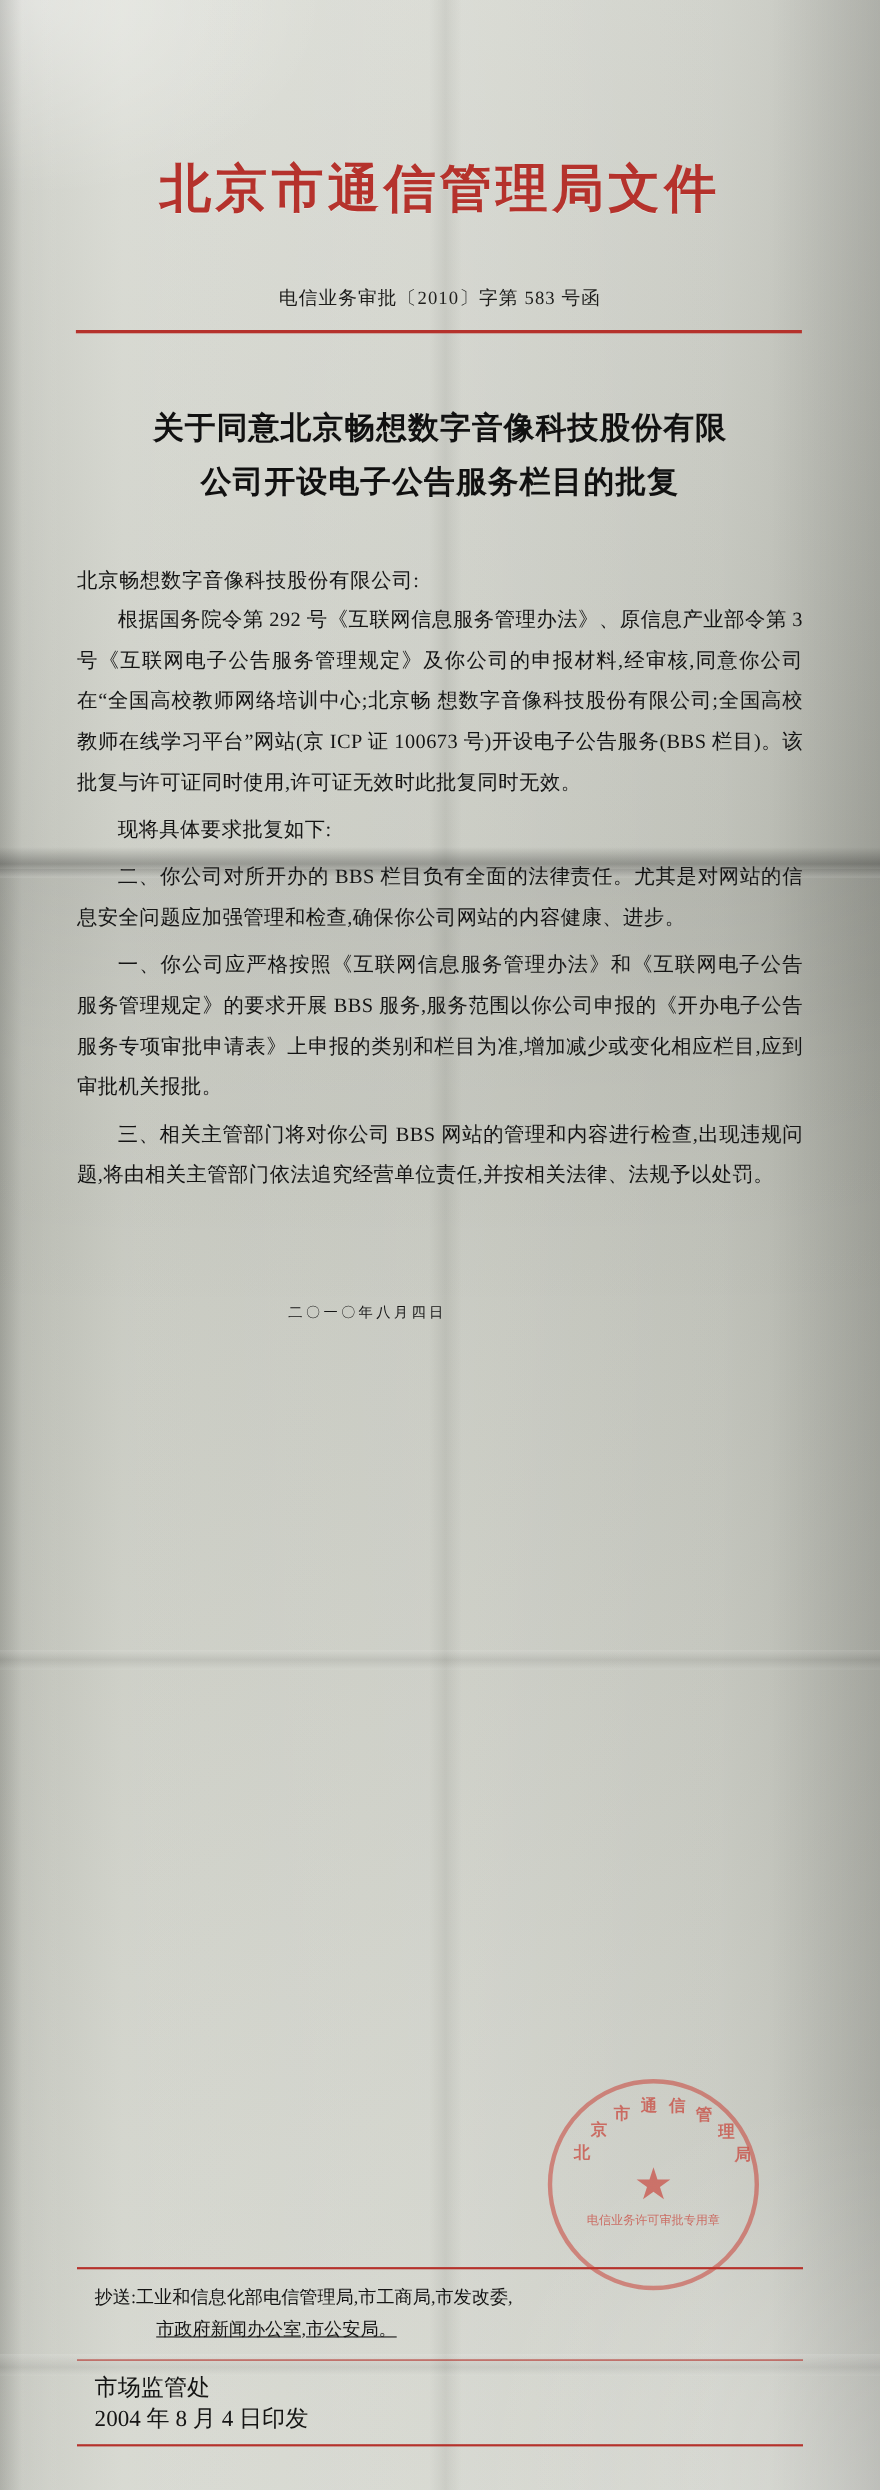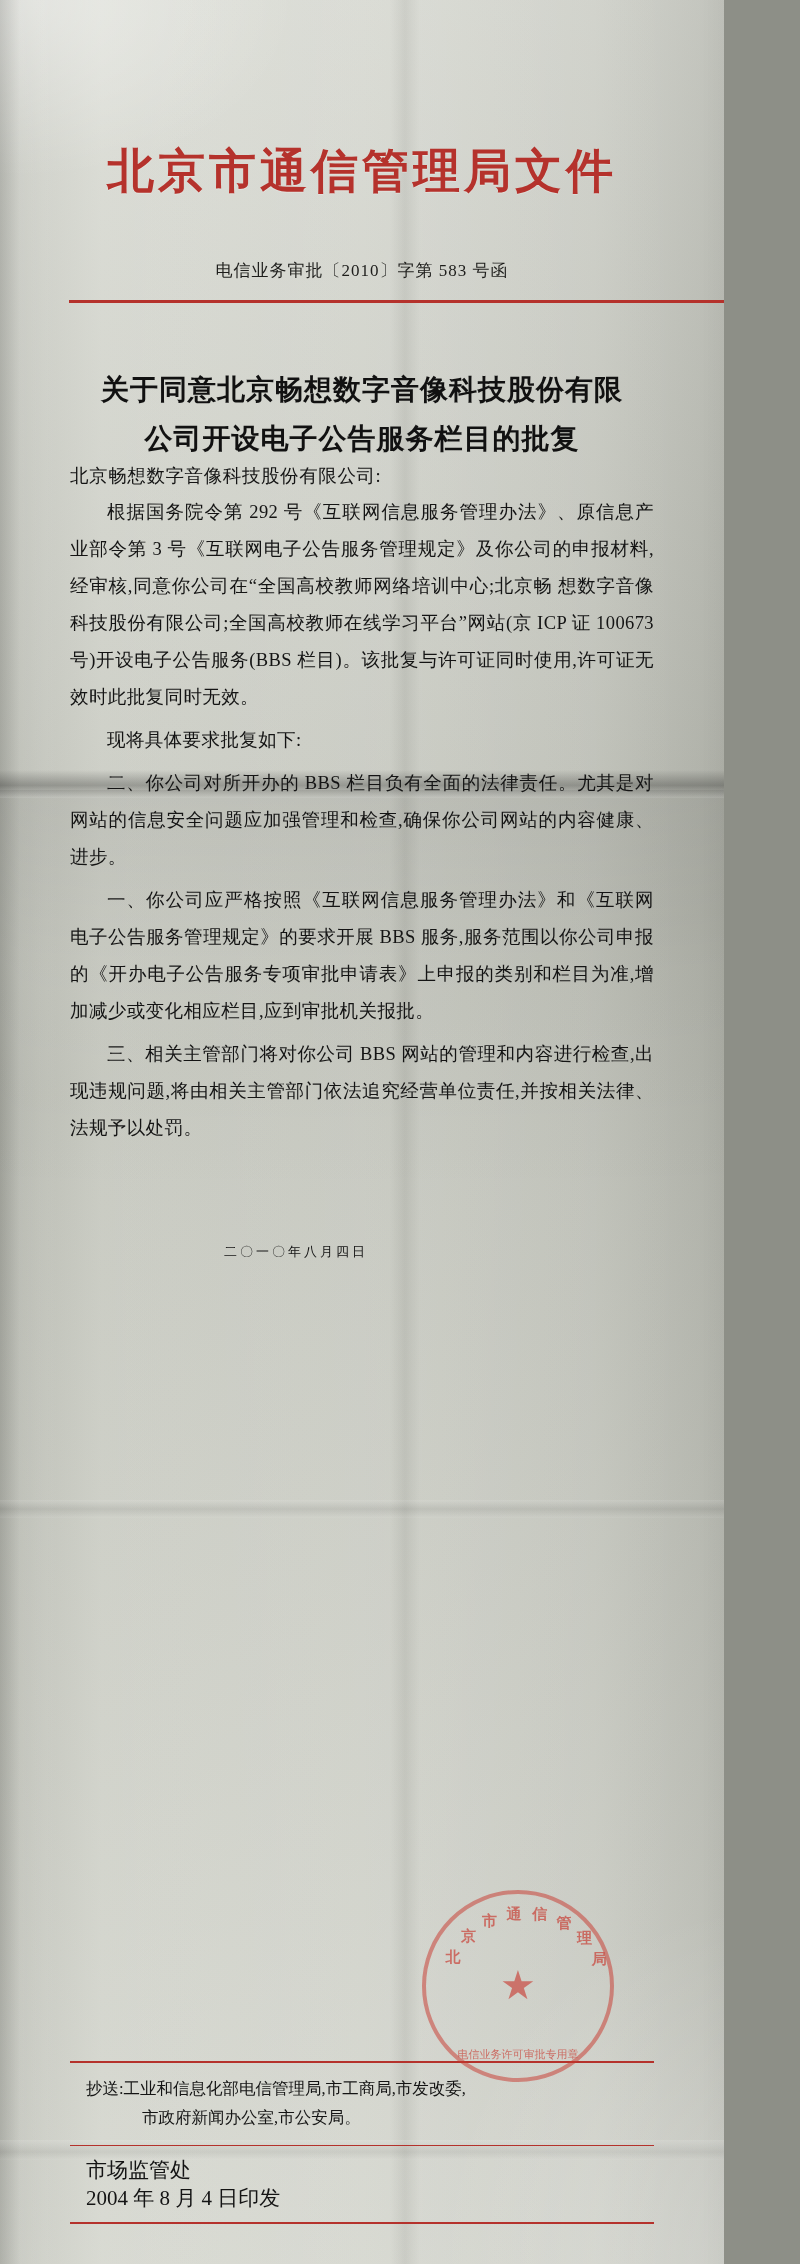--- a/index.html
+++ b/index.html
@@ -12,7 +12,7 @@
   }
   .page {
     position: relative;
-    width: 724px;
+    width: 800px;
     min-height: 2264px;
     background:
       linear-gradient(165deg, rgba(255,255,255,0.25) 0%, rgba(0,0,0,0.05) 45%, rgba(255,255,255,0.18) 100%),

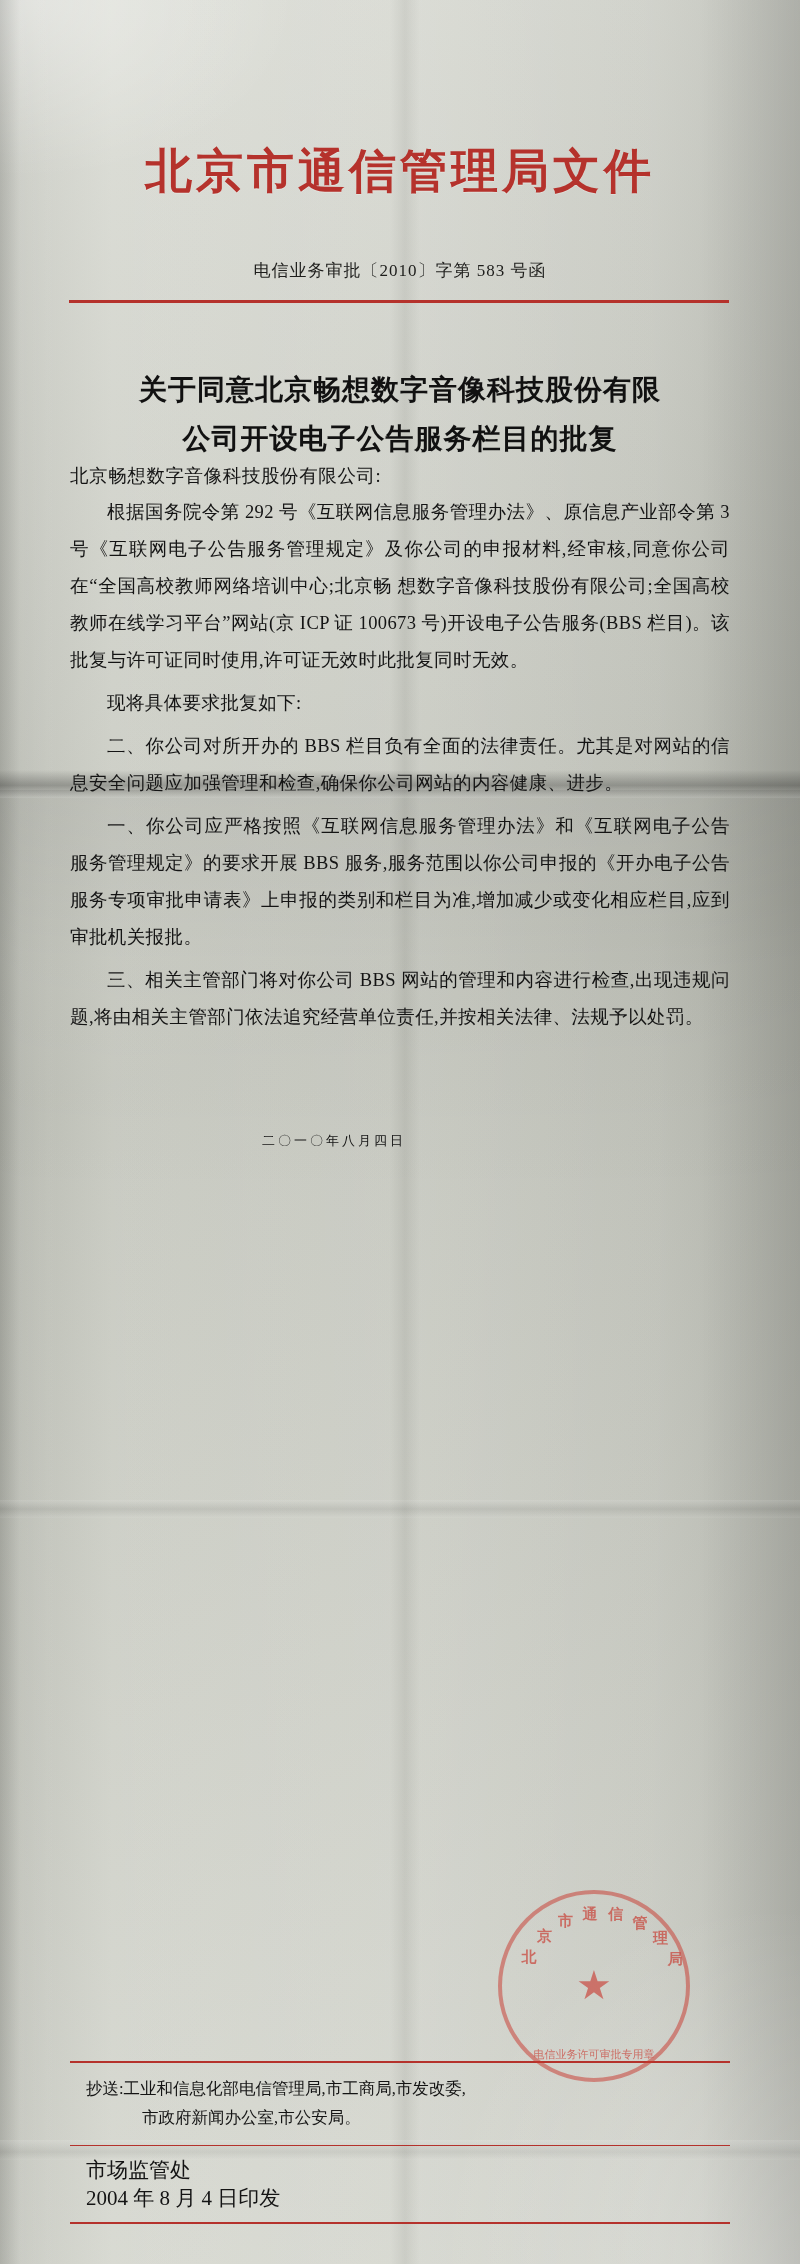--- a/index.html
+++ b/index.html
@@ -88,6 +88,7 @@
   .recipient {
     font-size: 18.5px;
     color: #141414;
+    margin-top: 52px;
     letter-spacing: 0.6px;
   }
 

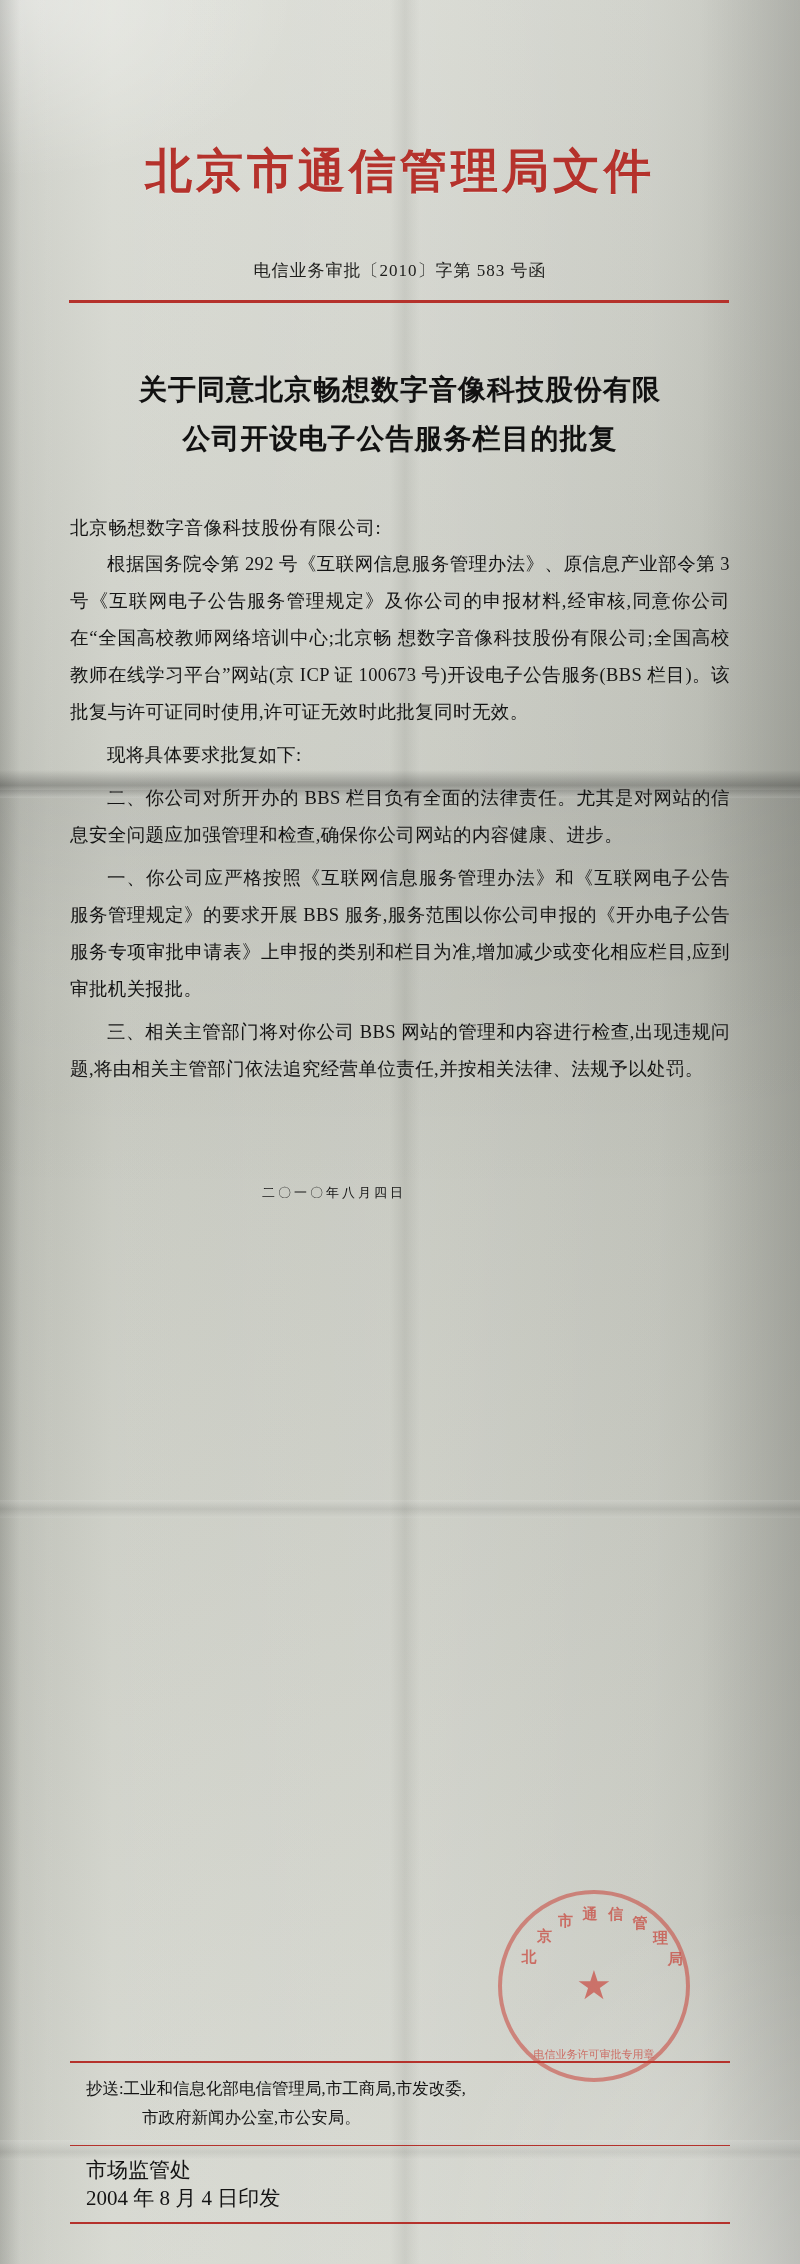--- a/index.html
+++ b/index.html
@@ -150,7 +150,7 @@
   .seal-sub {
     position: absolute;
     left: 50%;
-    bottom: 16px;
+    bottom: 52px;
     transform: translateX(-50%);
     font-size: 11px;
     color: rgba(200,55,45,0.8);

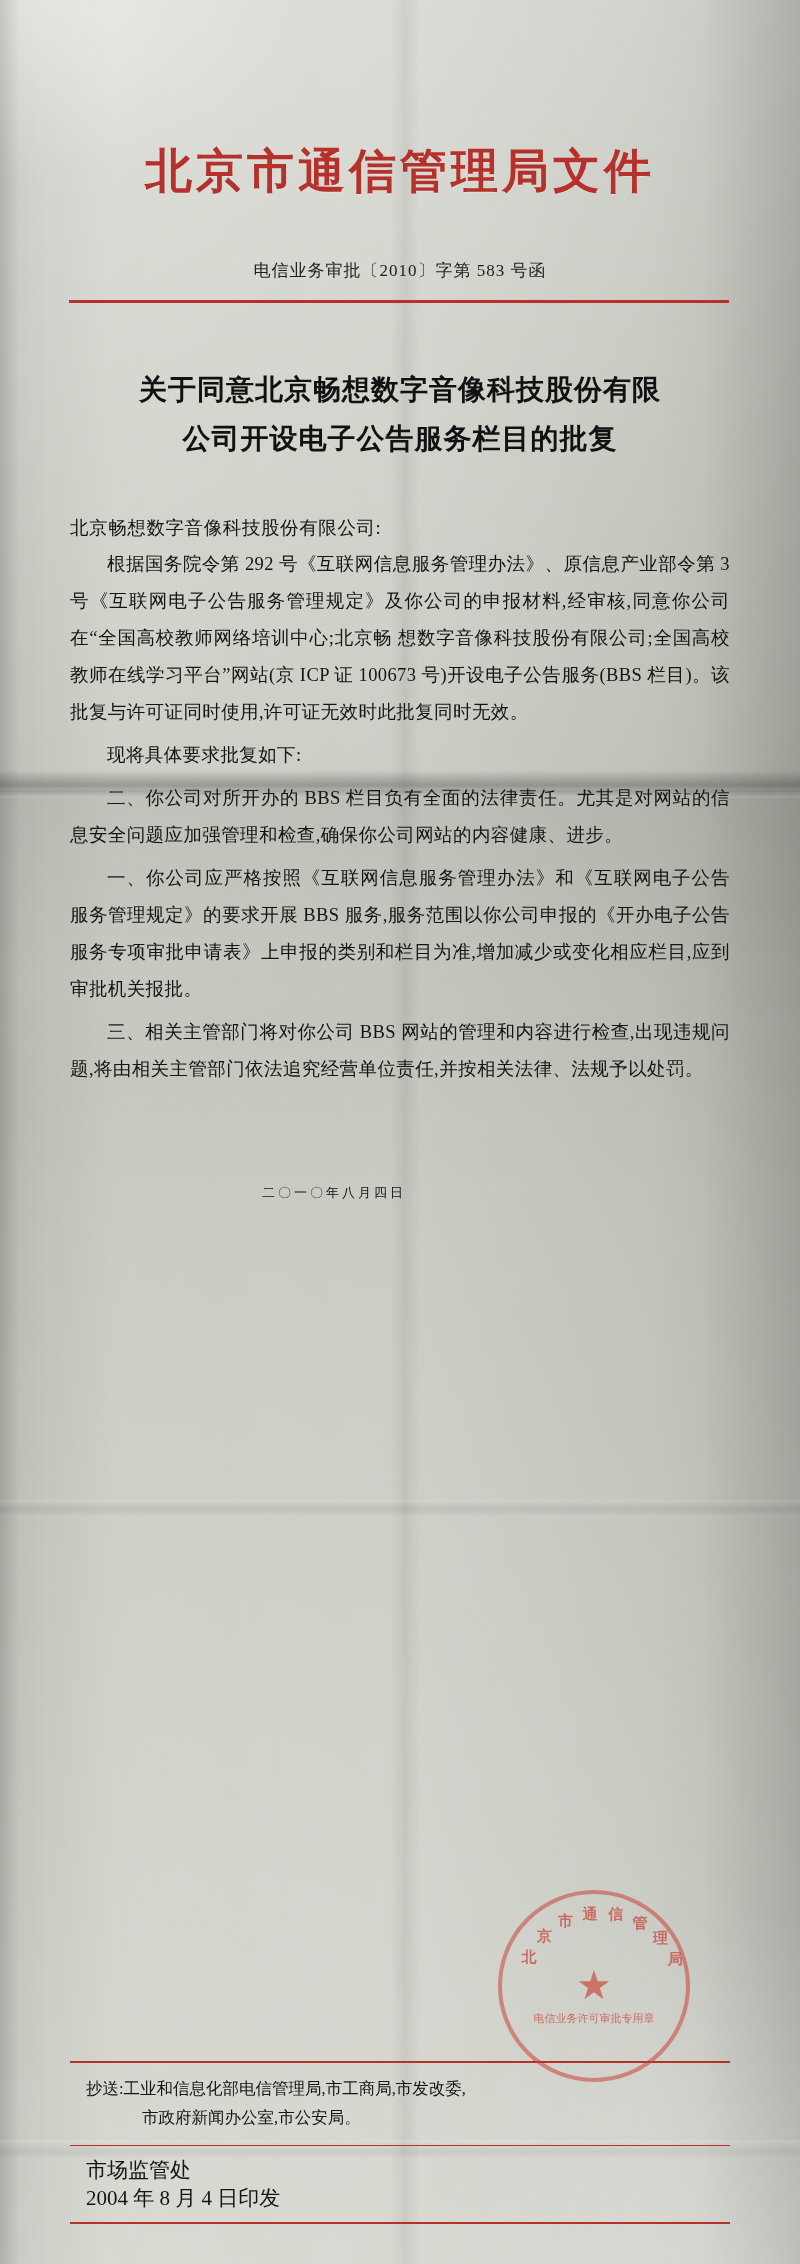--- a/index.html
+++ b/index.html
@@ -175,7 +175,7 @@
     line-height: 1.75;
     padding-left: 16px;
   }
-  .footer .cc .cc-indent { display: block; padding-left: 56px; }
+  .footer .cc .cc-indent { display: block; padding-left: 56px; text-decoration: underline; }
   .footer .line-mid {
     height: 1.5px;
     background: #b5322c;

